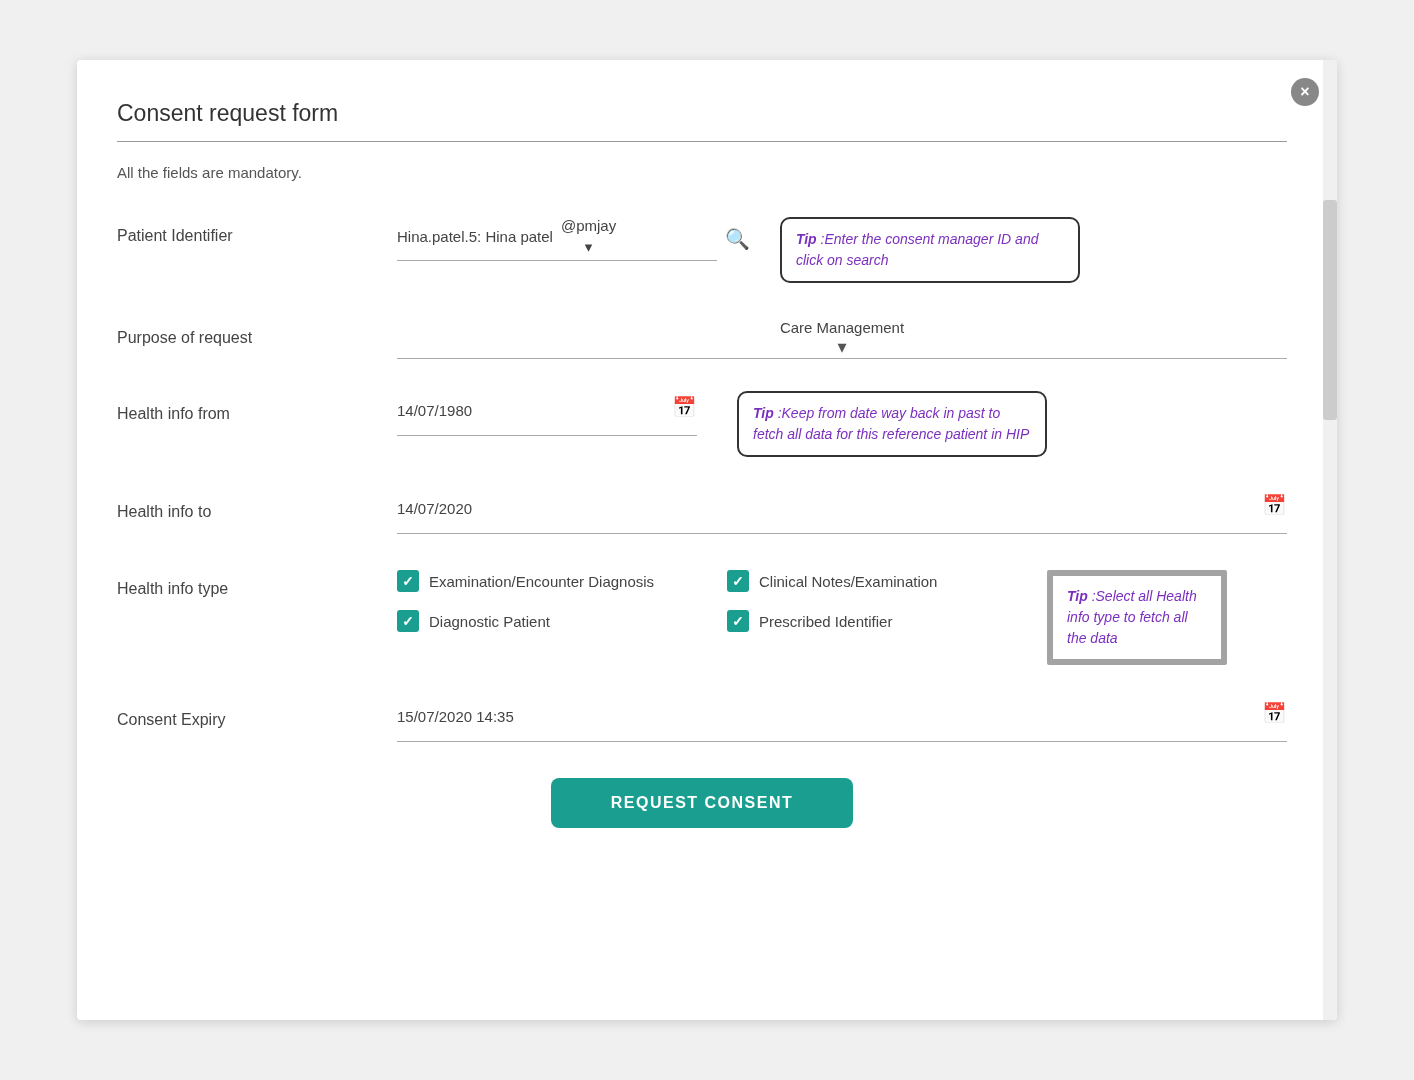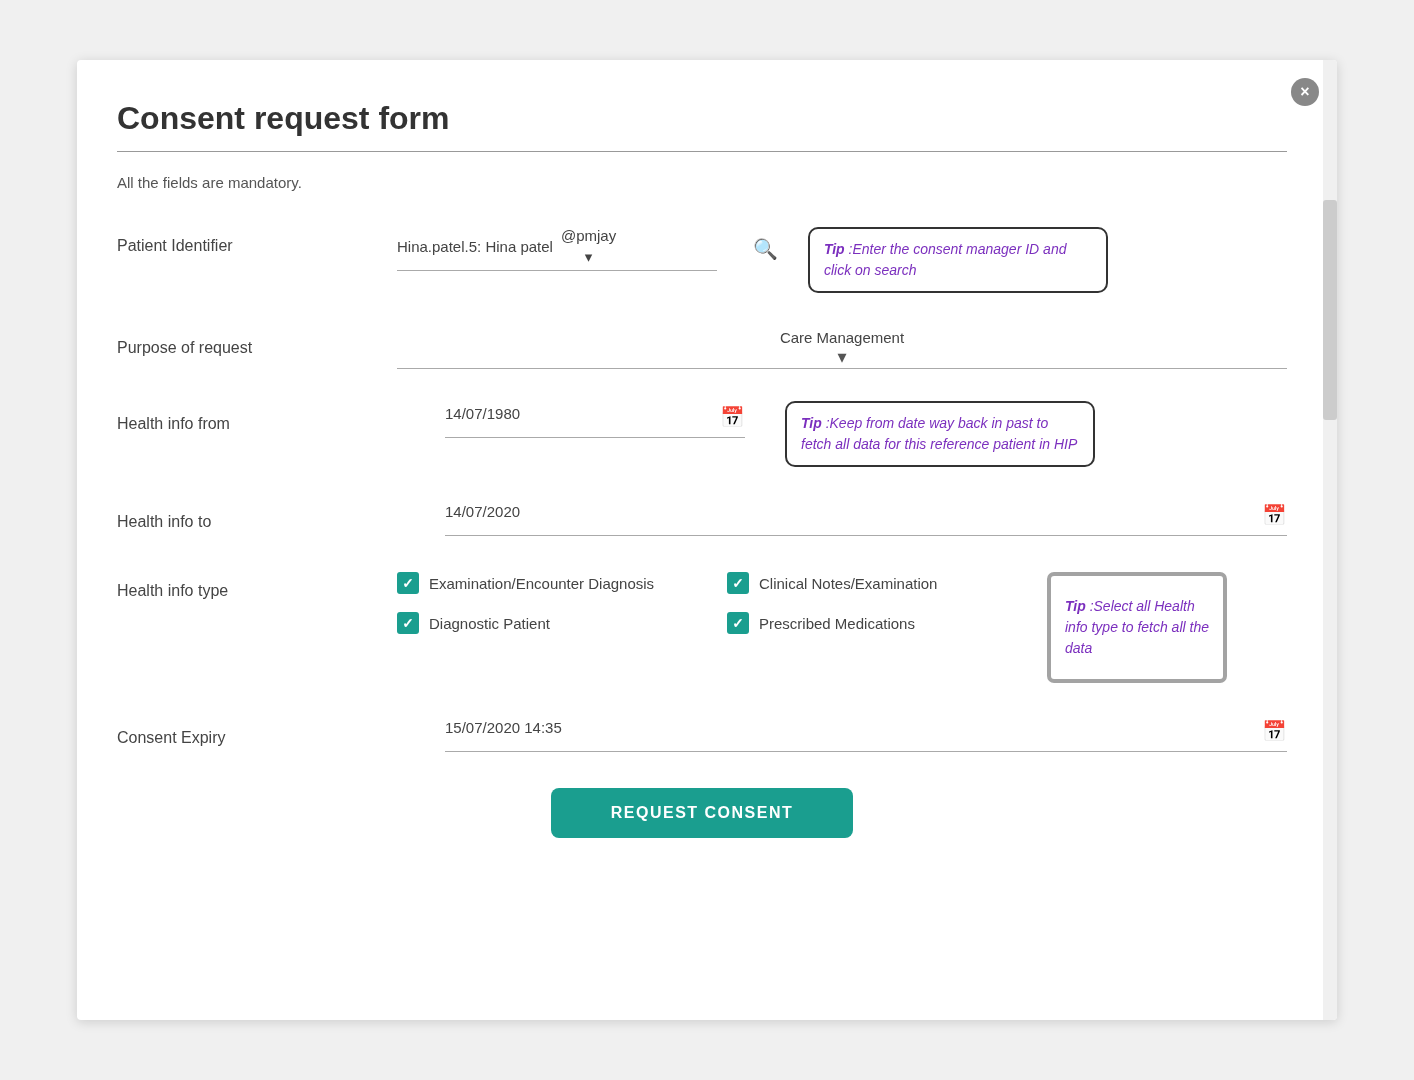--- a/index.html
+++ b/index.html
@@ -56,8 +56,8 @@
       border-radius: 3px;
     }
     .form-title {
-      font-size: 32px;
-      font-weight: 700;
+      font-size: 23px;
+      font-weight: 400;
       color: #333;
       margin-bottom: 14px;
     }

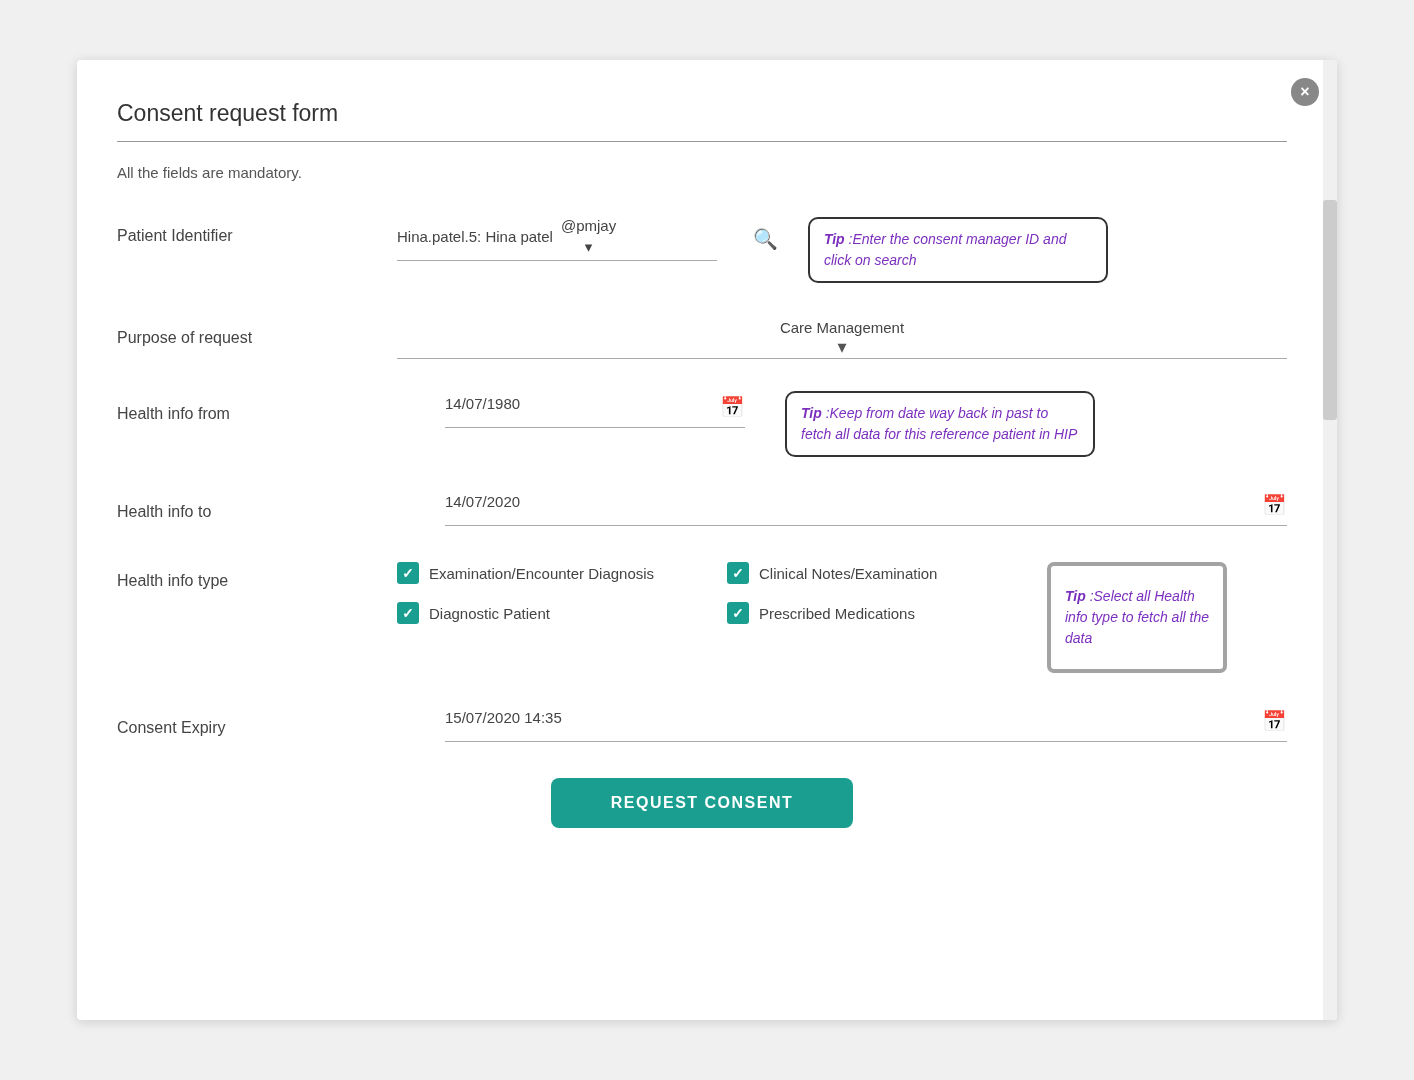--- a/index.html
+++ b/index.html
@@ -90,7 +90,7 @@
     .patient-row {
       display: flex;
       align-items: center;
-      gap: 28px;
+      gap: 0;
     }
     .patient-select-wrapper {
       display: flex;

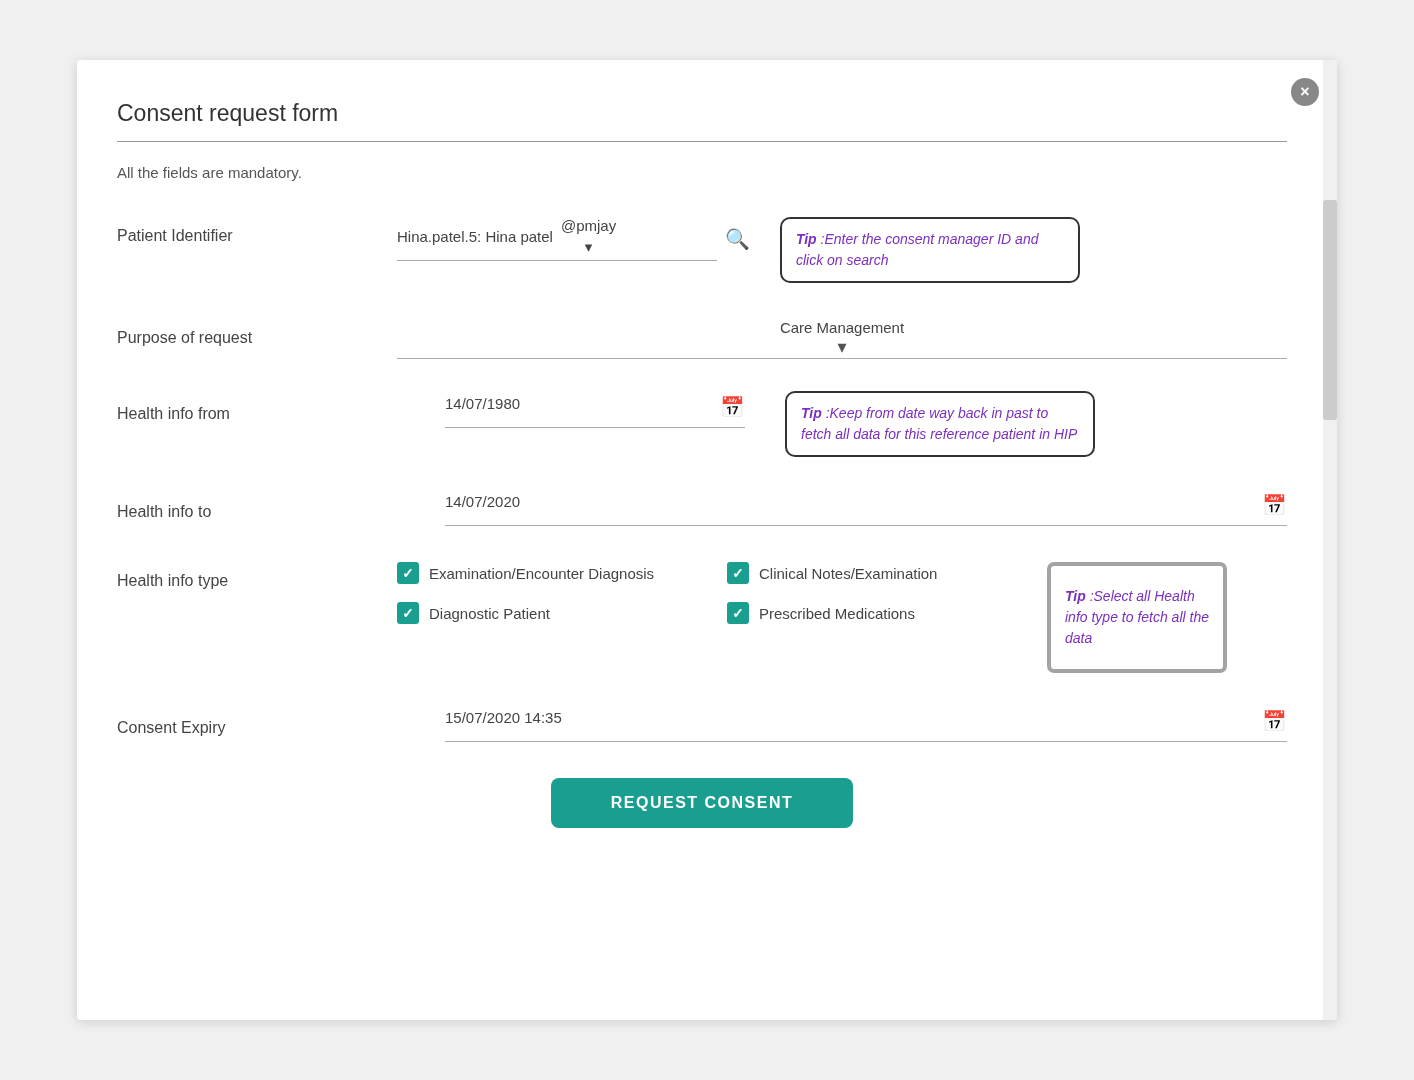--- a/index.html
+++ b/index.html
@@ -158,11 +158,10 @@
     }
     .date-field-wrapper {
       display: flex;
-      align-items: flex-start;
+      align-items: flex-end;
       border-bottom: 1.5px solid #aaa;
-      padding-bottom: 8px;
+      padding-bottom: 16px;
       min-width: 300px;
-      margin-left: 48px;
     }
     .date-value {
       flex: 1;

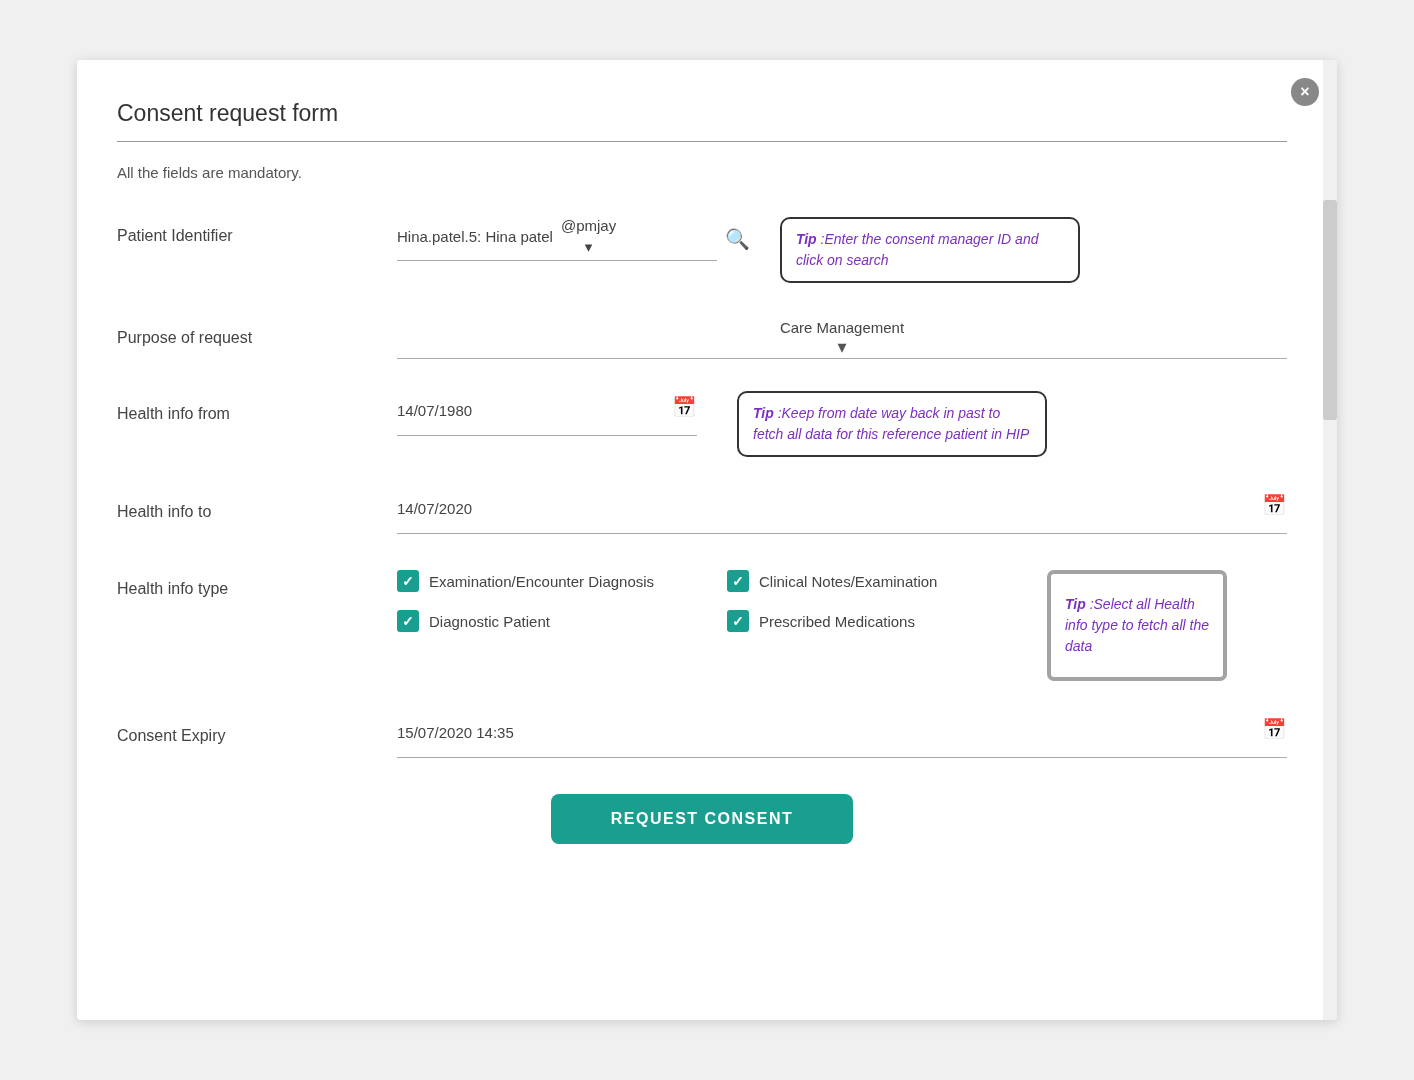--- a/index.html
+++ b/index.html
@@ -212,9 +212,9 @@
       color: #444;
     }
     .tip-box-small {
-      border: 4px solid #a3a3a3;
-      padding: 20px 14px;
-      border-radius: 7px;
+      border: 6px solid #a3a3a3;
+      padding: 10px 14px;
+      border-radius: 2px;
       font-size: 14px;
       line-height: 1.5;
       max-width: 180px;

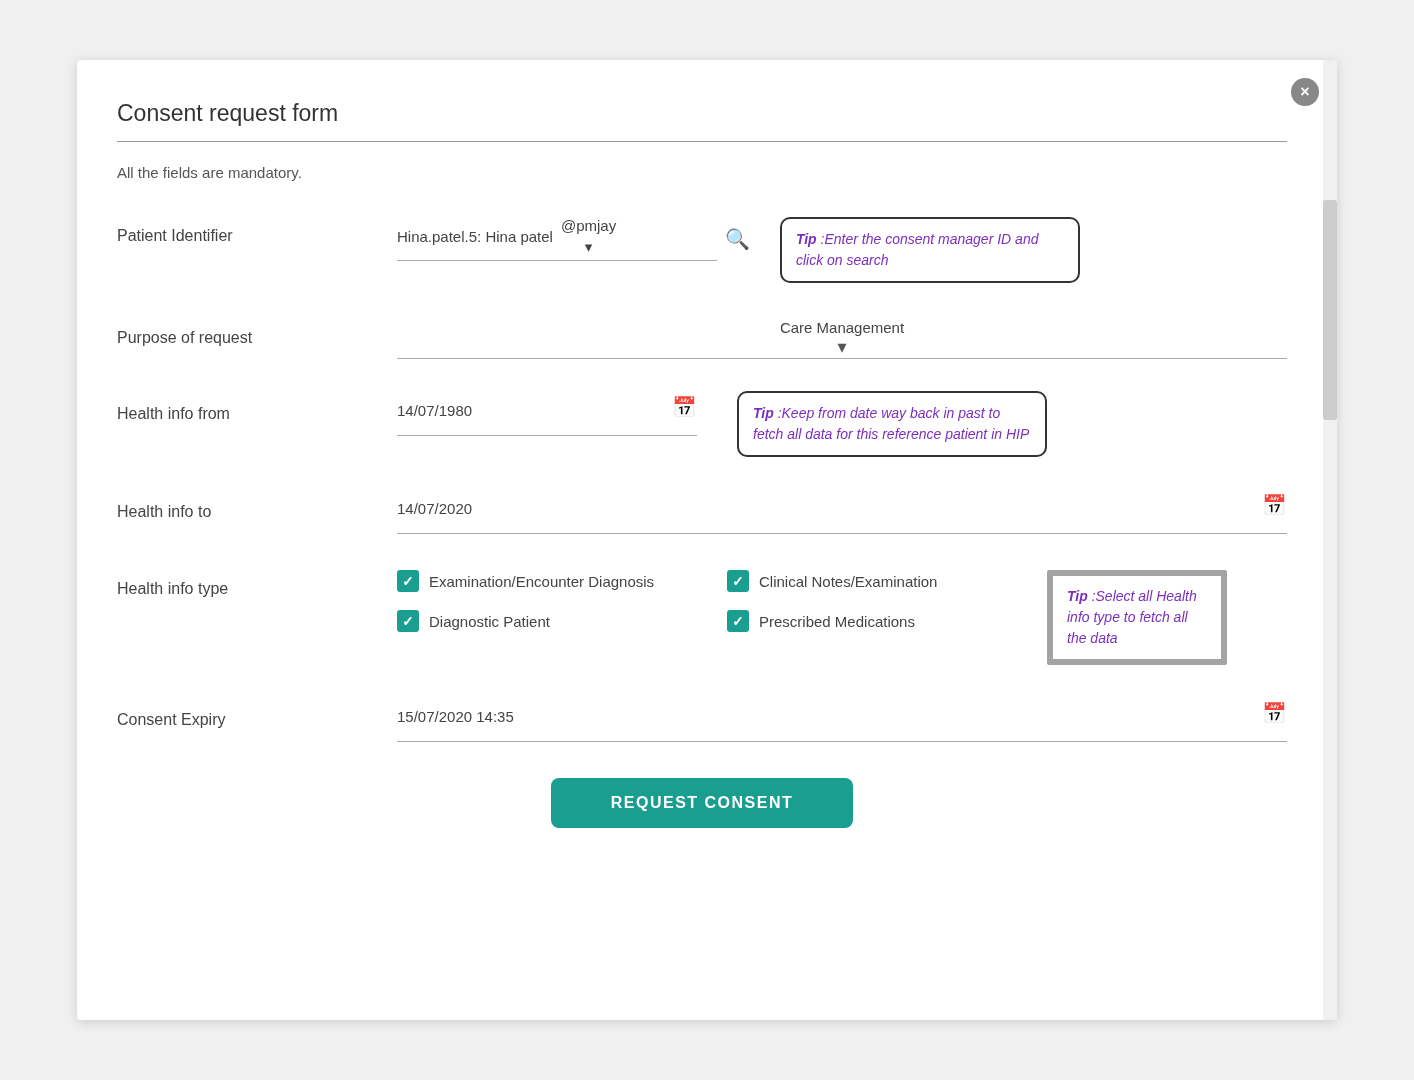--- a/index.html
+++ b/index.html
@@ -341,7 +341,7 @@
             </div>
             <div class="checkbox-item">
               <div class="checkbox-icon">✓</div>
-              <span class="checkbox-label">Prescribed Medications</span>
+              <span class="checkbox-label">Prescribed Identifier</span>
             </div>
           </div>
         </div>

